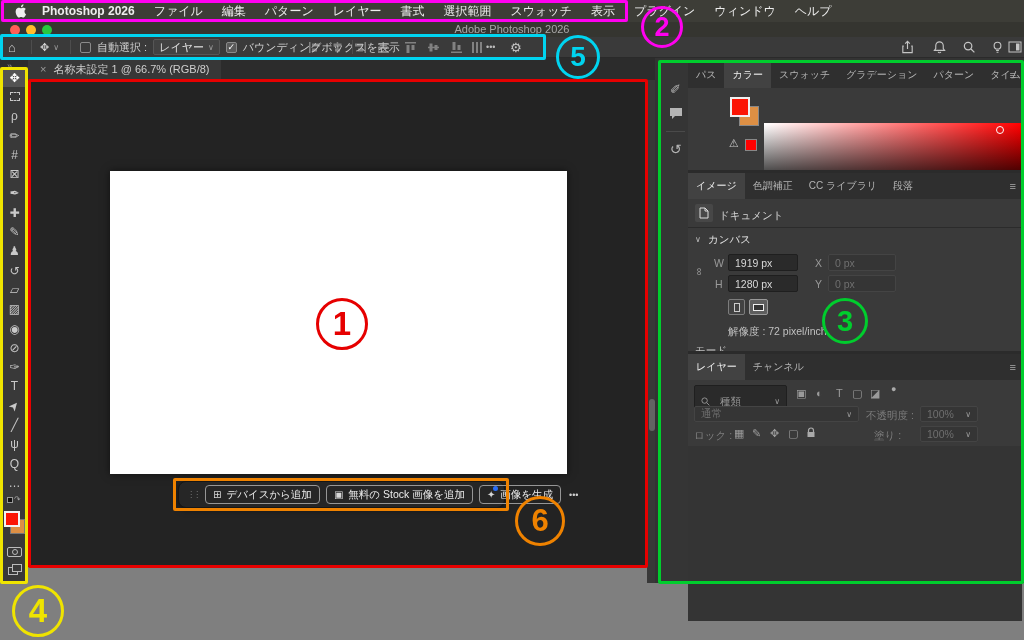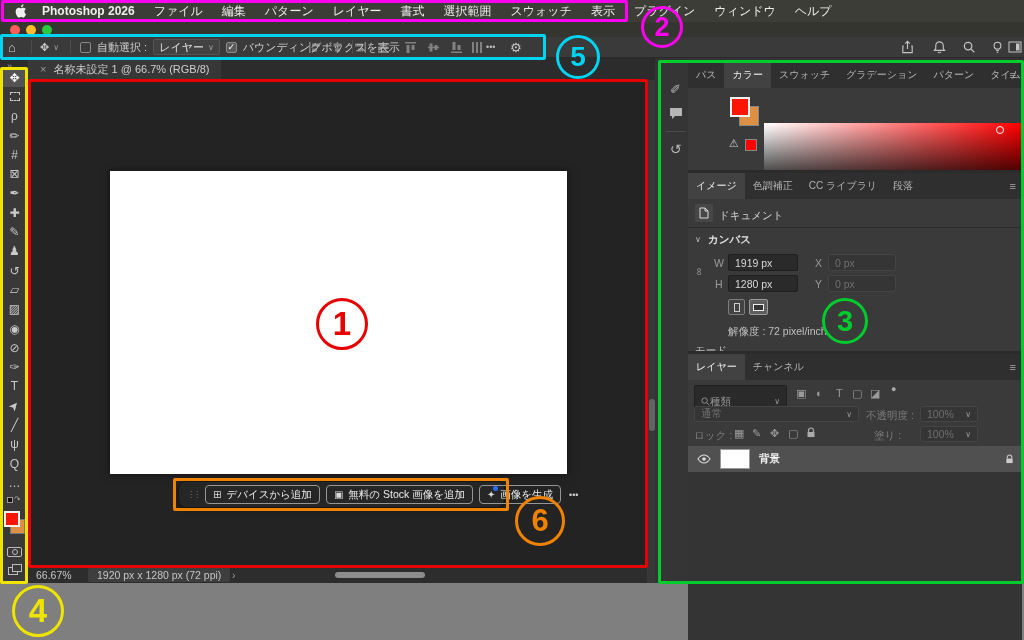--- a/index.html
+++ b/index.html
@@ -118,6 +118,7 @@
     <span class="light" style="left:10px;background:#ff5f57"></span>
     <span class="light" style="left:26px;background:#febc2e"></span>
     <span class="light" style="left:42px;background:#28c840"></span>
+    <div class="wintitle">Adobe Photoshop 2026</div>
   </div>
 
   <div class="optionsbar">

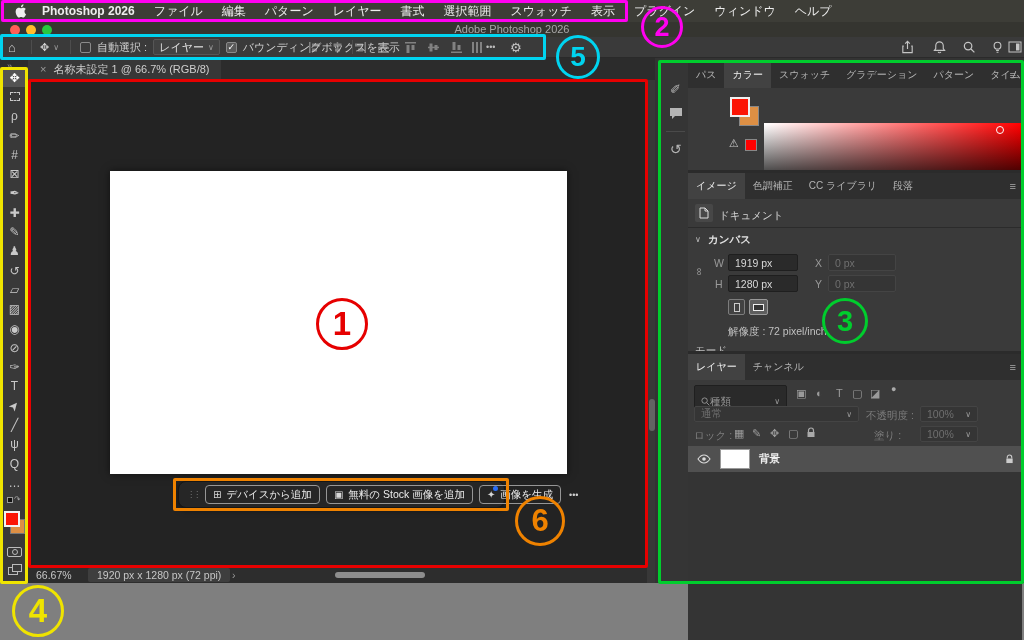--- a/index.html
+++ b/index.html
@@ -435,7 +435,7 @@
         <span class="abs" style="left:31px;top:10px;color:#d8d8d8;font-size:10.5px">ドキュメント</span>
         <span class="abs" style="left:0;top:28px;width:100%;height:1px;background:#2b2b2b"></span>
         <span class="abs" style="left:7px;top:36px;color:#bbb;font-size:8px">∨</span>
-        <span class="abs" style="left:20px;top:34px;color:#e2e2e2;font-size:10.5px;font-weight:bold">カンバス</span>
+        <span class="abs" style="left:20px;top:34px;color:#e2e2e2;font-size:10.5px;font-weight:normal">カンバス</span>
         <span class="abs rot90" style="left:8px;top:67px;color:#9a9a9a">∞</span>
         <span class="abs lbl" style="left:26px;top:58px">W</span>
         <div class="well abs" style="left:40px;top:55px;width:70px;height:17px">

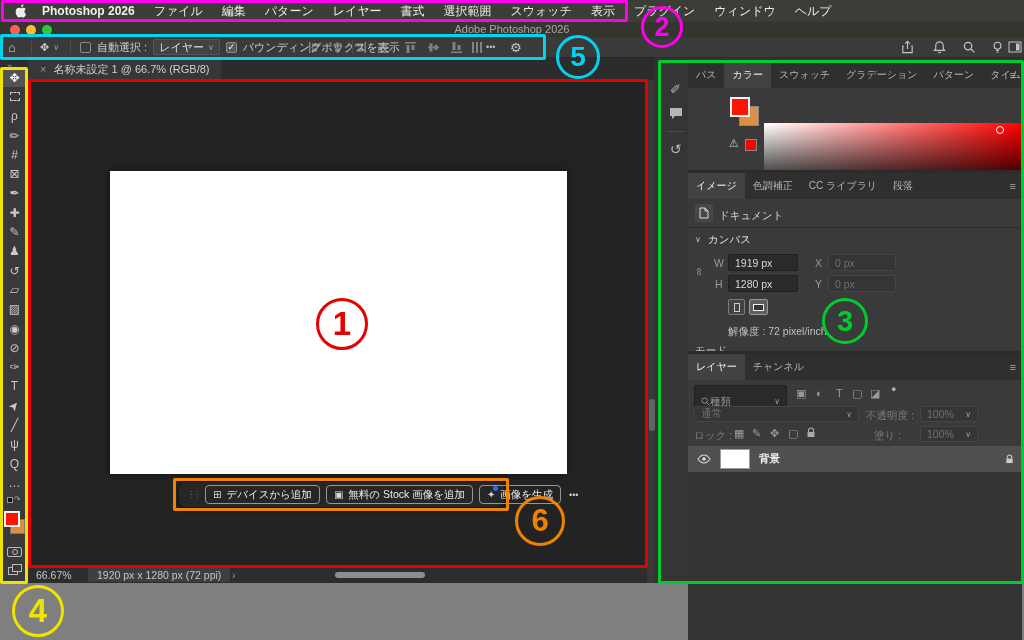--- a/index.html
+++ b/index.html
@@ -470,7 +470,7 @@
         <span class="hamb">≡</span>
       </div>
       <div style="position:relative;width:100%;height:66px">
-        <div class="well abs" style="left:6px;top:5px;width:93px;height:33px;gap:0;color:#9a9a9a">
+        <div class="well abs" style="left:6px;top:5px;width:93px;height:33px;gap:10px;color:#9a9a9a">
           <svg width="9" height="9" viewBox="0 0 10 10" fill="none" stroke="#9a9a9a">
               <circle cx="4" cy="4" r="3"></circle>
               <path d="m6.3 6.3 3 3"></path>

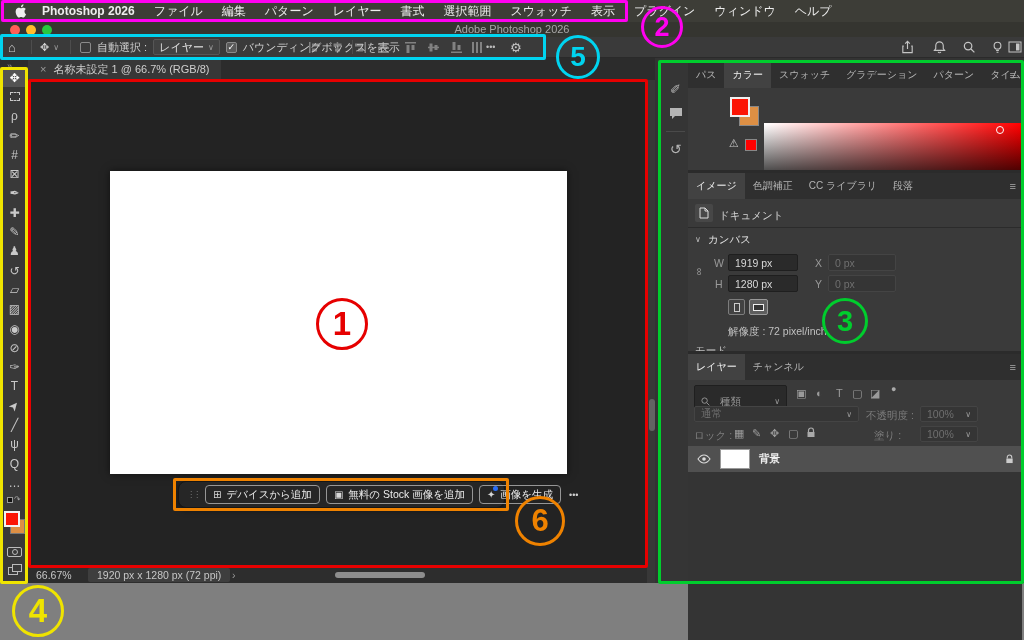--- a/index.html
+++ b/index.html
@@ -510,22 +510,6 @@
             <span class="chev" style="margin-left:auto">∨</span>
         </div>
       </div>
-      <div class="layerrow">
-        <span style="margin-left:9px">
-          <svg width="14" height="10" viewBox="0 0 14 10">
-              <path d="M1 5c2-3 4-4 6-4s4 1 6 4c-2 3-4 4-6 4S3 8 1 5z" fill="none" stroke="#ddd" stroke-width="1.1"></path>
-              <circle cx="7" cy="5" r="1.8" fill="#ddd"></circle>
-            </svg>
-        </span>
-        <span style="margin-left:9px;width:30px;height:20px;background:#fff;border:1px solid #999"></span>
-        <span style="margin-left:9px;font-weight:bold;color:#efefef;font-size:10.5px">背景</span>
-        <span style="margin-left:auto;margin-right:8px">
-          <svg width="9" height="10" viewBox="0 0 10 11">
-              <path d="M2.5 5V3.5a2.5 2.5 0 0 1 5 0V5" fill="none" stroke="#ccc" stroke-width="1.2"></path>
-              <rect x="1.5" y="5" width="7" height="5" fill="#ccc"></rect>
-            </svg>
-        </span>
-      </div>
       <div style="position:relative;width:100%;height:175px;background:#343434"></div>
 
     </div>

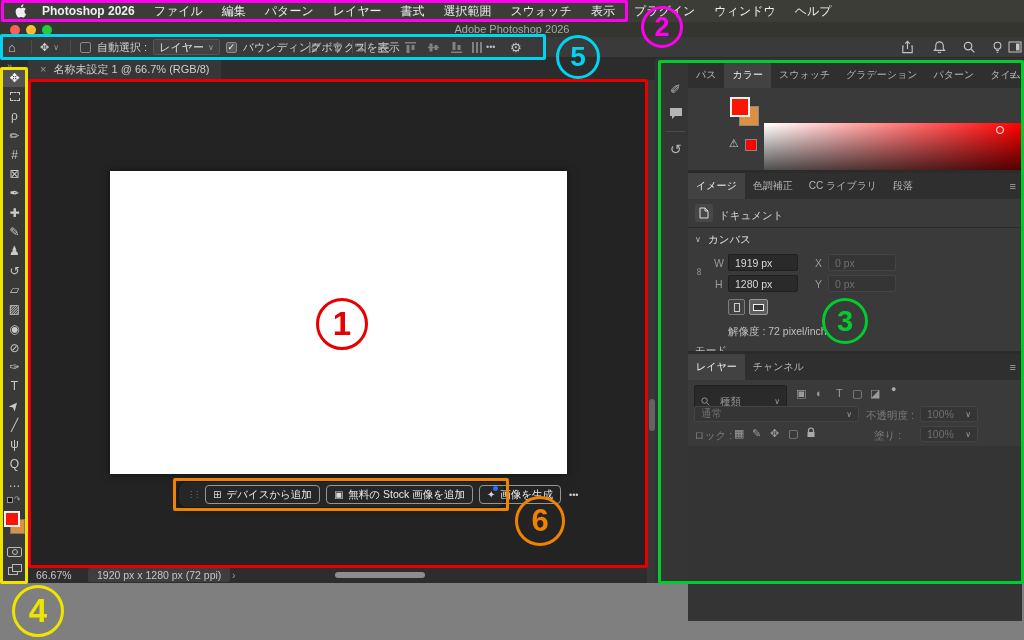--- a/index.html
+++ b/index.html
@@ -373,14 +373,6 @@
     <span style="color:#cfcfcf;font-size:9px;margin-left:2px">•••</span>
   </div>
 
-  <div class="statusbar">
-    <span class="abs" style="left:8px;top:2px">66.67%</span>
-    <div class="docinfo">
-        <span>1920 px x 1280 px (72 ppi)</span>
-      </div>
-    <span class="abs" style="left:204px;top:2px;color:#9a9a9a">›</span>
-    <span class="hthumb"></span>
-  </div>
 
   <div class="dock">
     <span class="abs" style="left:14px;top:1px;font-size:9px;color:#8f8f8f">«</span>

